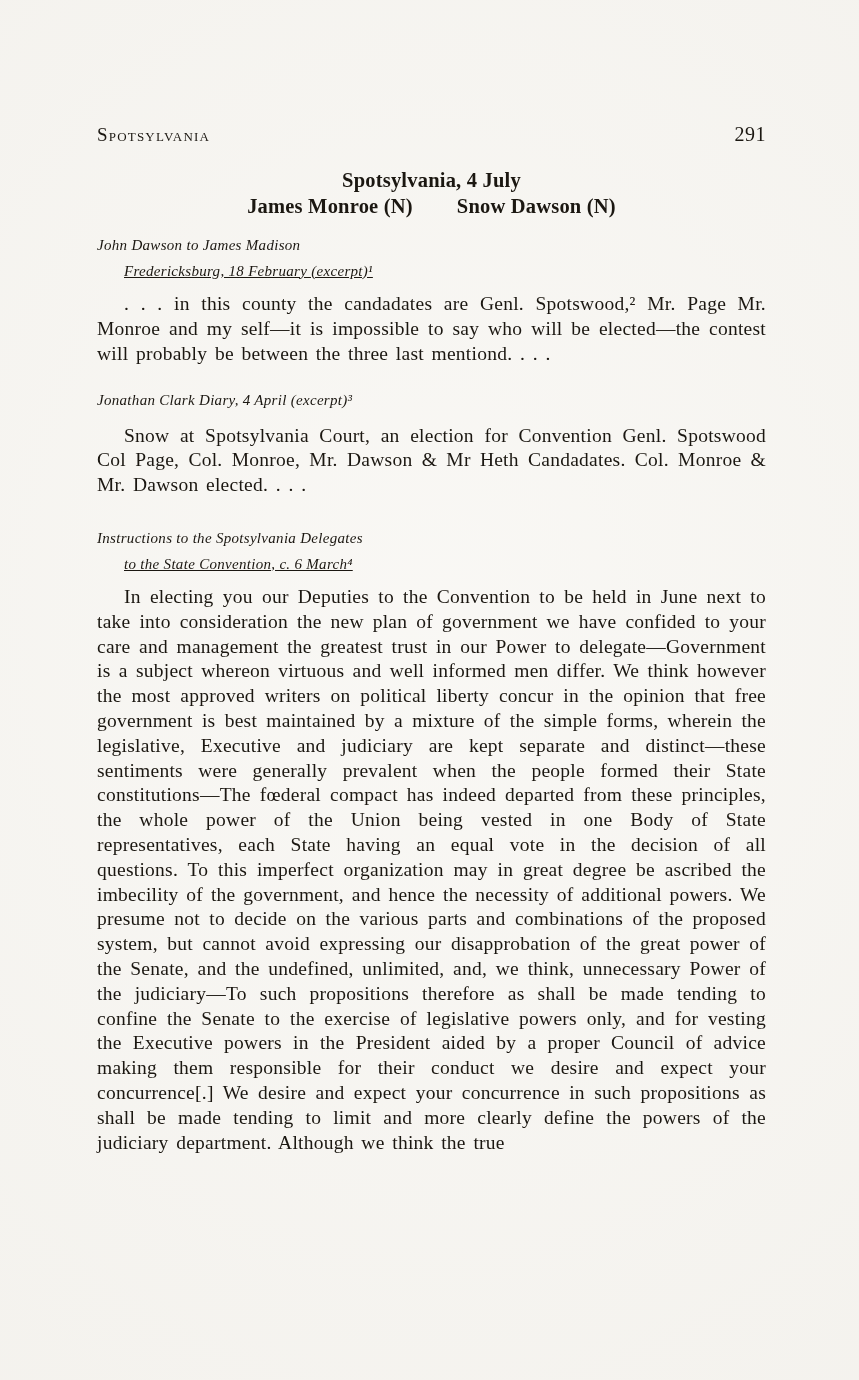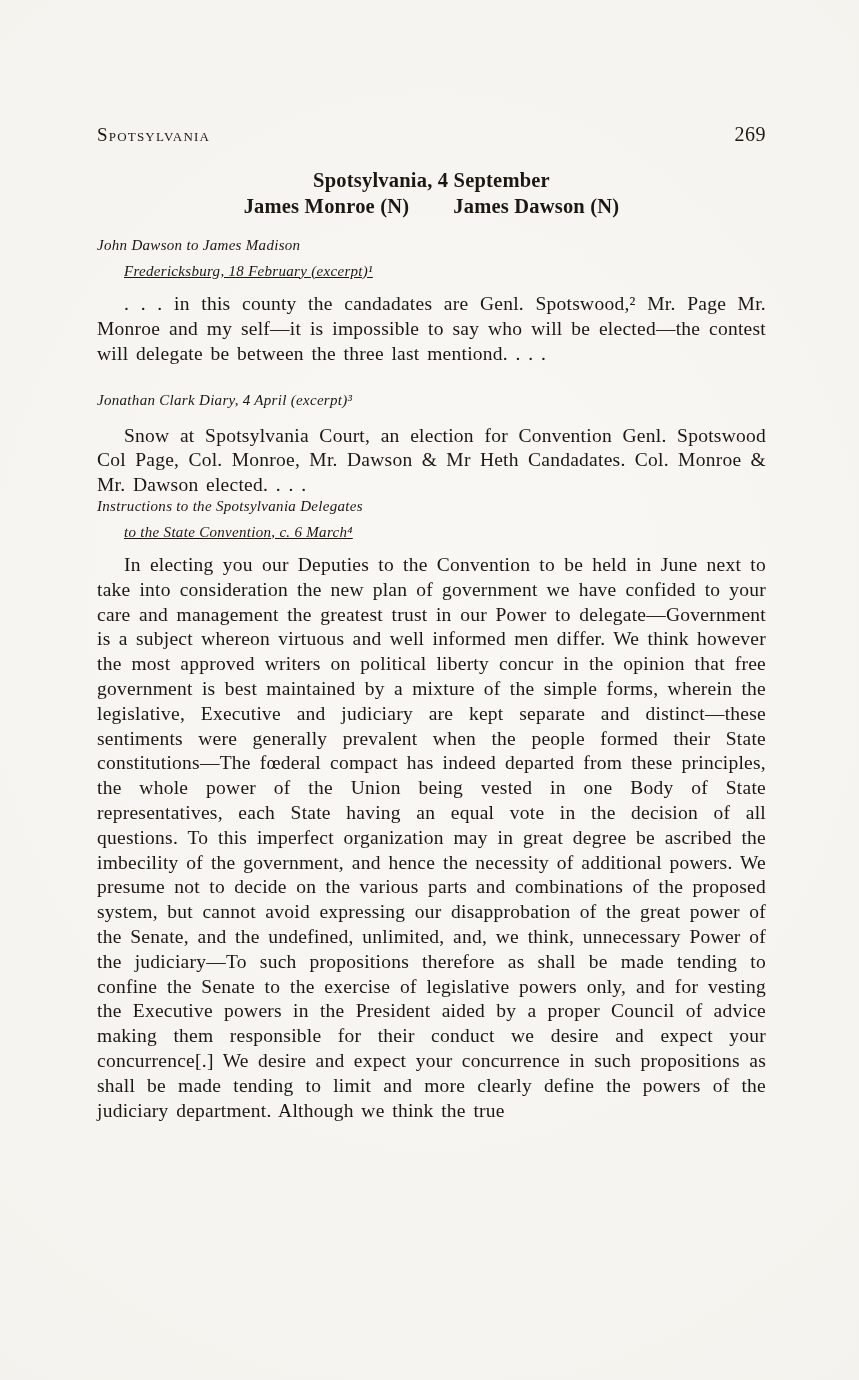--- a/index.html
+++ b/index.html
@@ -89,7 +89,7 @@
 
   <div class="running-header">
     <span class="running-head">Spotsylvania</span>
-    <span class="page-number">269</span>
+    <span class="page-number">291</span>
   </div>
 
   <div class="title-block">

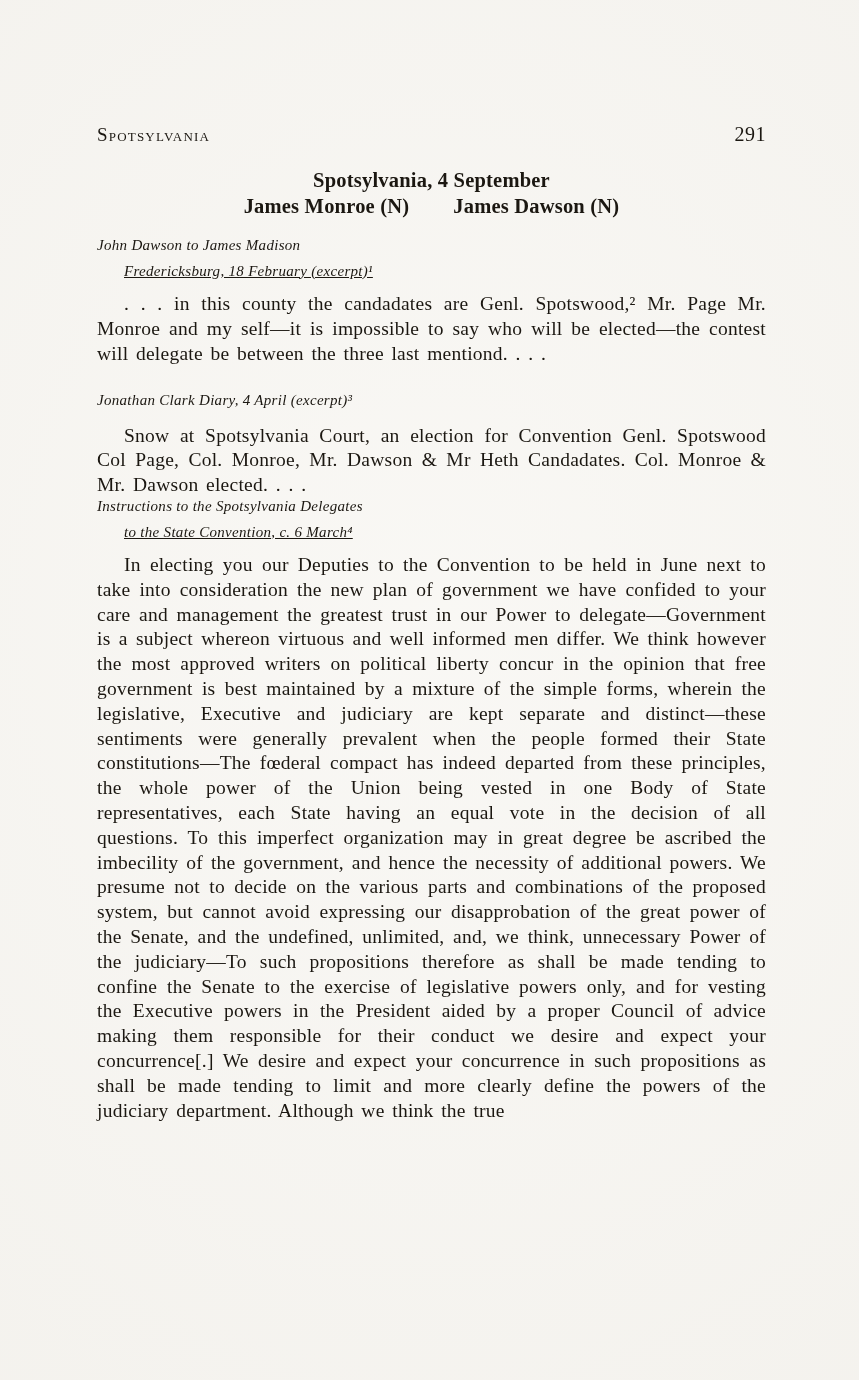--- a/index.html
+++ b/index.html
@@ -93,7 +93,7 @@
   </div>
 
   <div class="title-block">
-    <div class="title-main">Spotsylvania, 4 September</div>
+    <div class="title-main">Spotsylvania, 4 July</div>
     <div class="title-candidates">
       <span>James Monroe (N)</span>
       <span>James Dawson (N)</span>

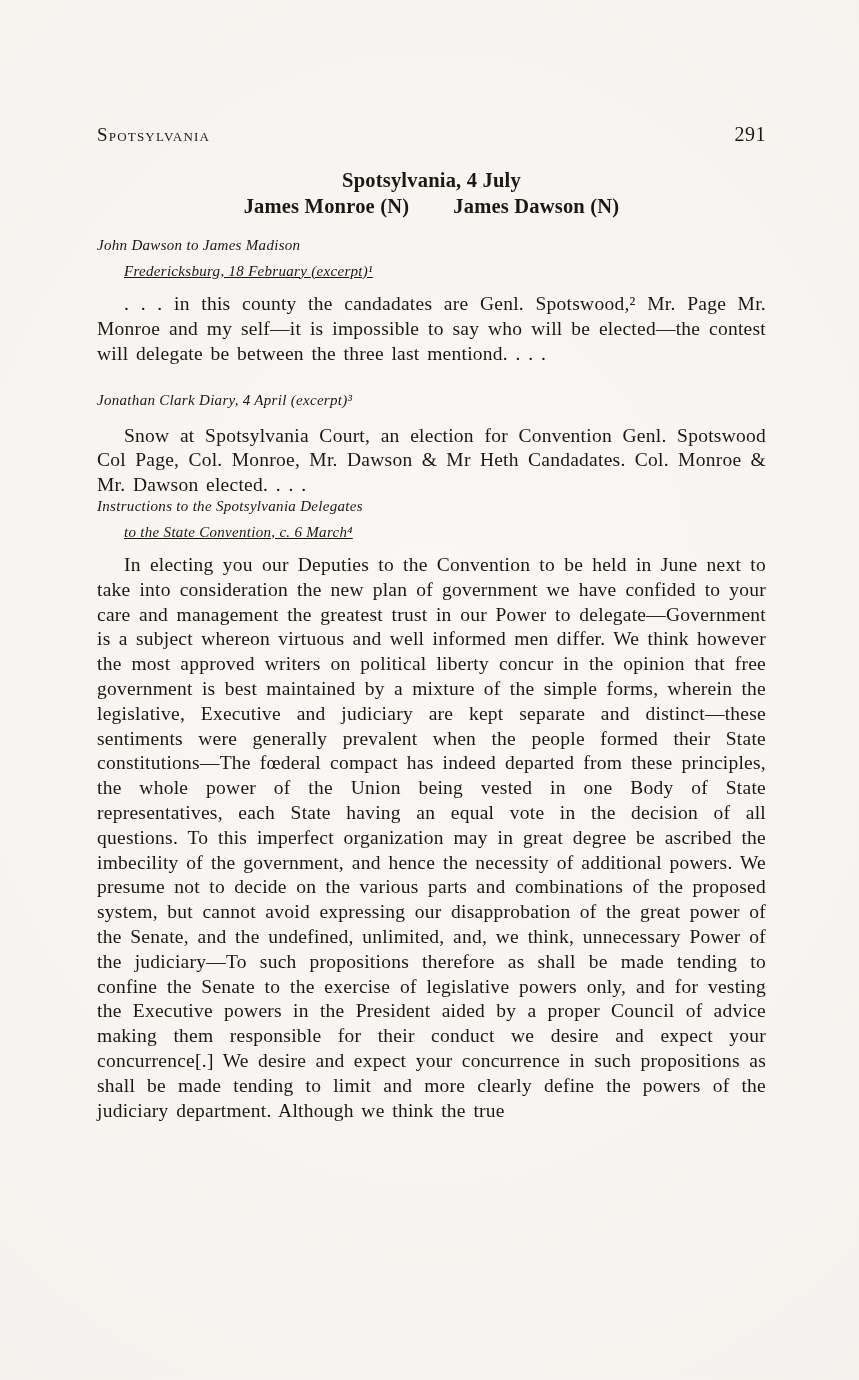--- a/index.html
+++ b/index.html
@@ -96,7 +96,7 @@
     <div class="title-main">Spotsylvania, 4 July</div>
     <div class="title-candidates">
       <span>James Monroe (N)</span>
-      <span>James Dawson (N)</span>
+      <span>Snow Dawson (N)</span>
     </div>
   </div>
 

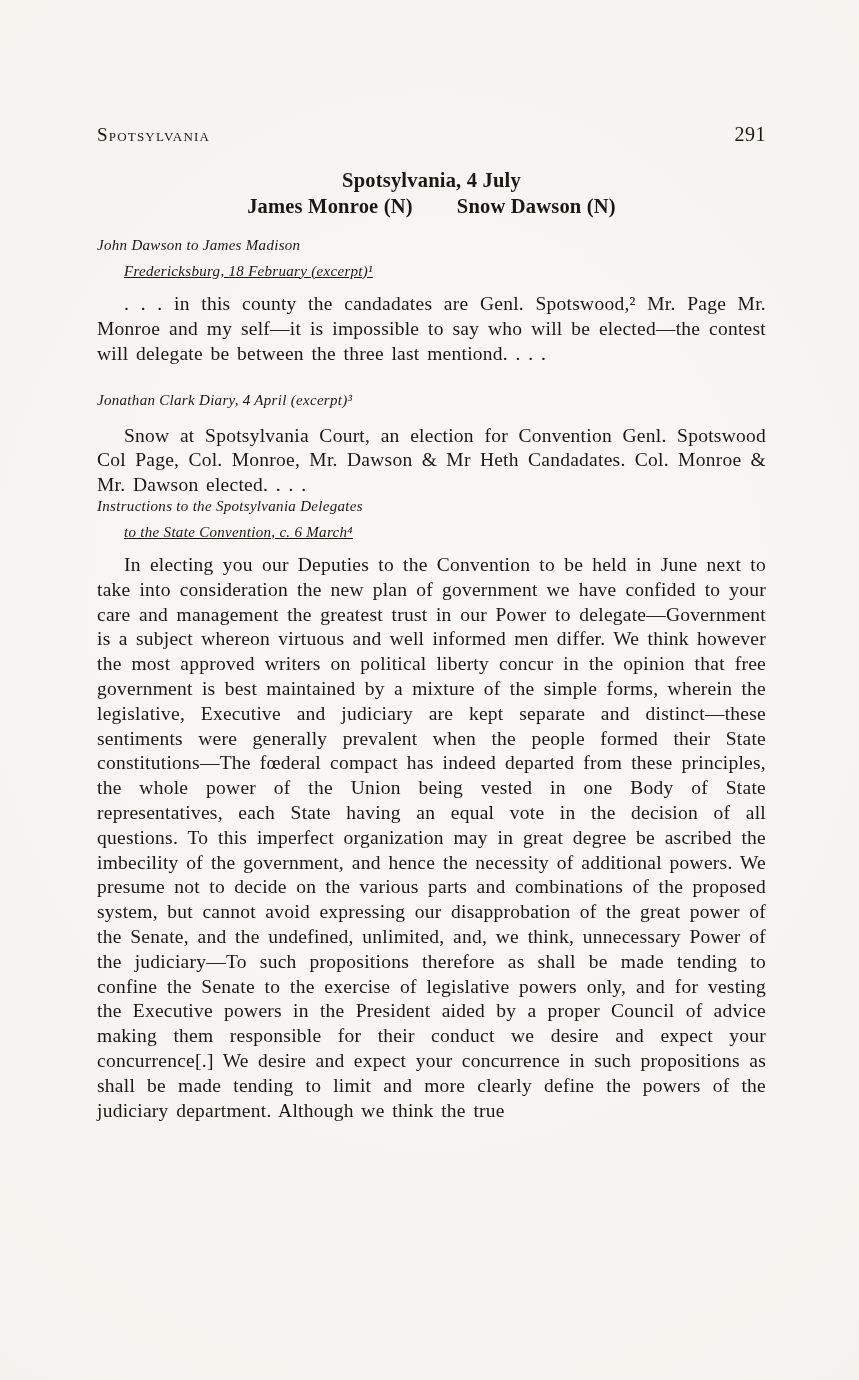--- a/index.html
+++ b/index.html
@@ -103,7 +103,7 @@
   <section class="doc doc-1">
     <div class="doc-heading">John Dawson to James Madison</div>
     <div class="doc-heading indent">Fredericksburg, 18 February (excerpt)¹</div>
-    <p class="doc-body">. . . in this county the candadates are Genl. Spotswood,² Mr. Page Mr. Monroe and my self—it is impossible to say who will be elected—the contest will delegate be between the three last mentiond. . . .</p>
+    <p class="doc-body">. . . in this county the candadates are Genl. Spotswood,² Mr. Page Mr. Monroe and my self—it is impossible to say who will be elected—the contest will probably be between the three last mentiond. . . .</p>
   </section>
 
   <section class="doc doc-2">

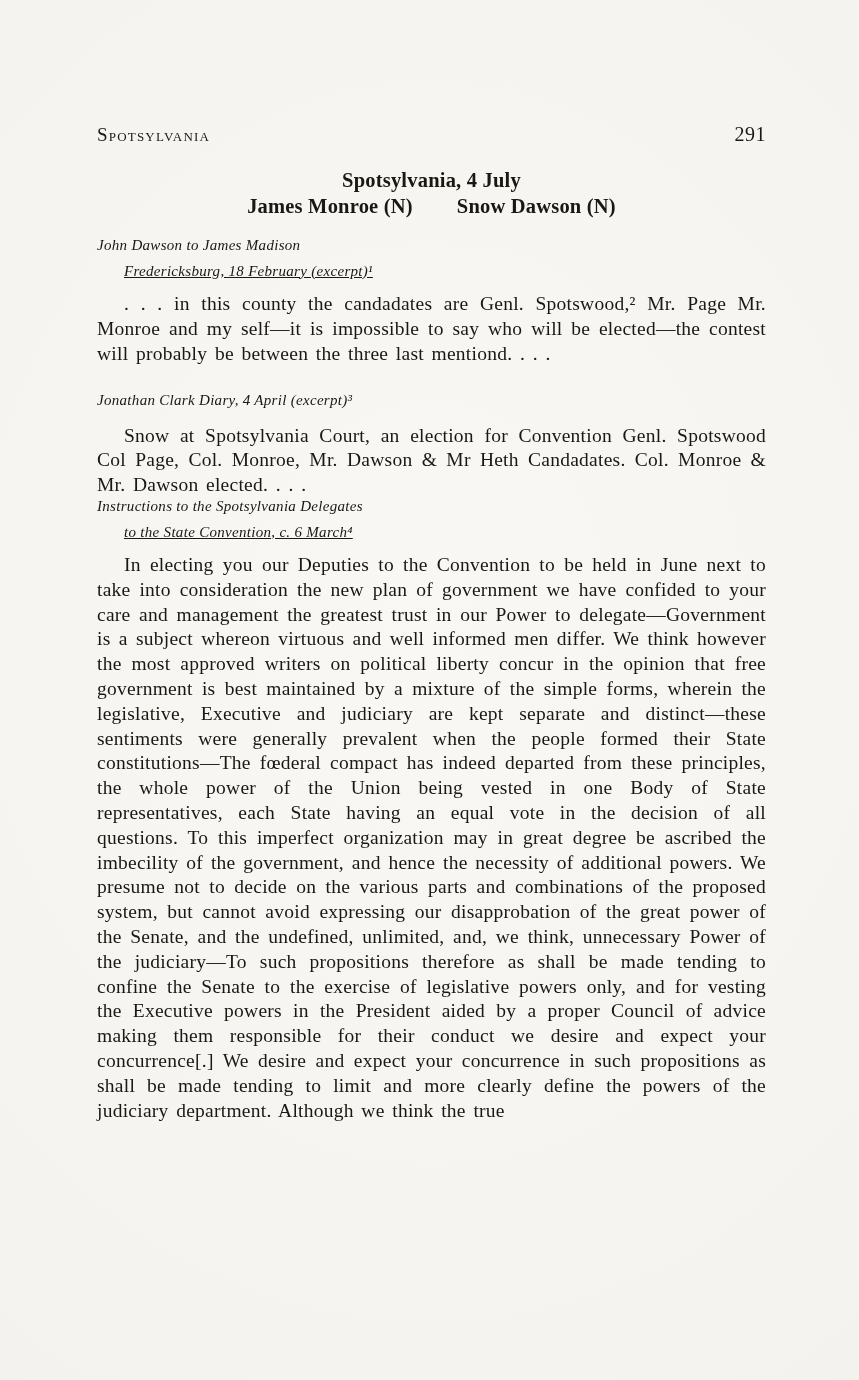--- a/index.html
+++ b/index.html
@@ -63,7 +63,7 @@
   }
   .doc-1 { top: 233px; }
   .doc-2 { top: 388px; }
-  .doc-3 { top: 494px; }
+  .doc-3 { top: 526px; }
   .doc-heading {
     font-style: italic;
     font-size: 15px;

